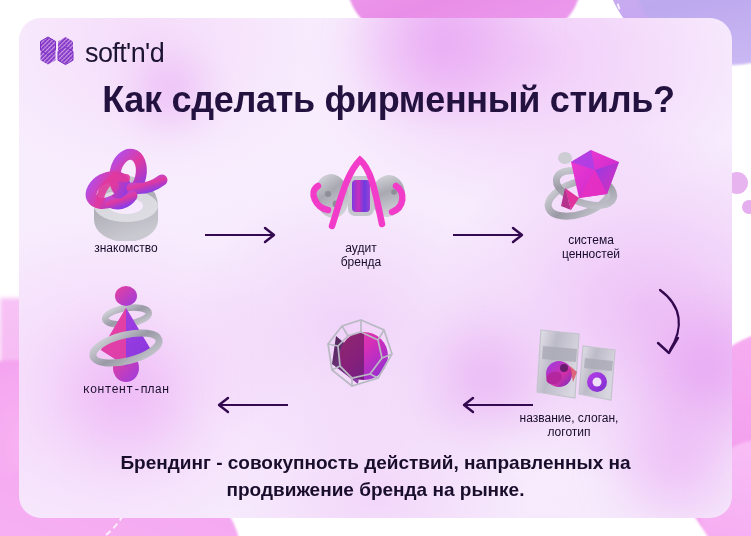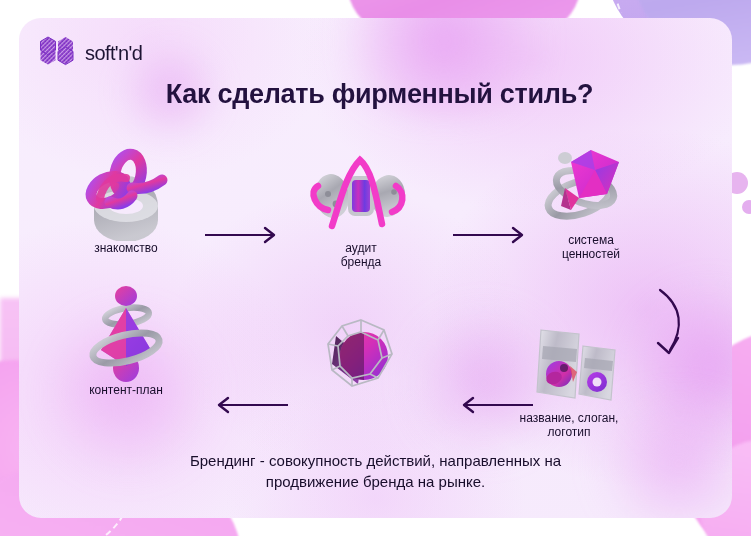--- a/index.html
+++ b/index.html
@@ -146,7 +146,7 @@
     display: flex; align-items: center; gap: 10px;
   }
   #logo-text {
-    font-size: 20px; font-weight: 400; color: #1d1433;
+    font-size: 27px; font-weight: 400; color: #1d1433;
     letter-spacing: -0.6px; line-height: 1;
   }
 

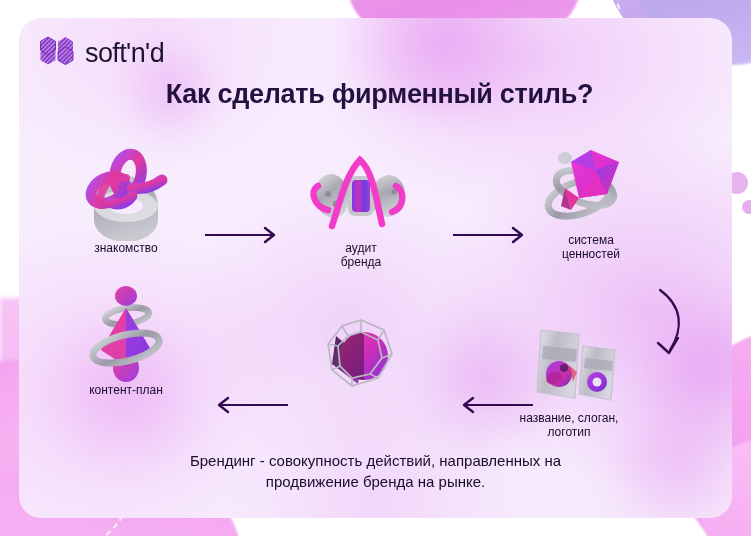--- a/index.html
+++ b/index.html
@@ -152,9 +152,9 @@
 
   
   #title {
-    position: absolute; left: 4px; top: 61px; width: 713px;
+    position: absolute; left: 13px; top: 61px; width: 713px;
     text-align: center;
-    font-size: 27px; font-weight: 700; color: #23123f;
+    font-size: 36px; font-weight: 700; color: #23123f;
     letter-spacing: -0.3px;
   }
 

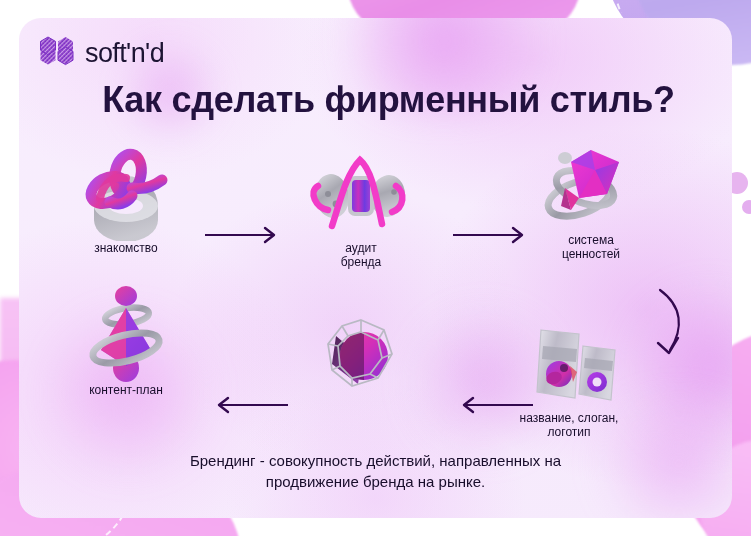--- a/index.html
+++ b/index.html
@@ -179,7 +179,7 @@
   #step-3 { left: 487px; top: 120px; }
   #step-4 { left: 465px; top: 298px; }
   #step-5 { left: 257px; top: 290px; }
-  #step-6 { left: 22px;  top: 270px; }
+  #step-6 { left: 22px;  top: 270px; font-family: Liberation Mono, monospace; }
 
   
   .arrow { position: absolute; }

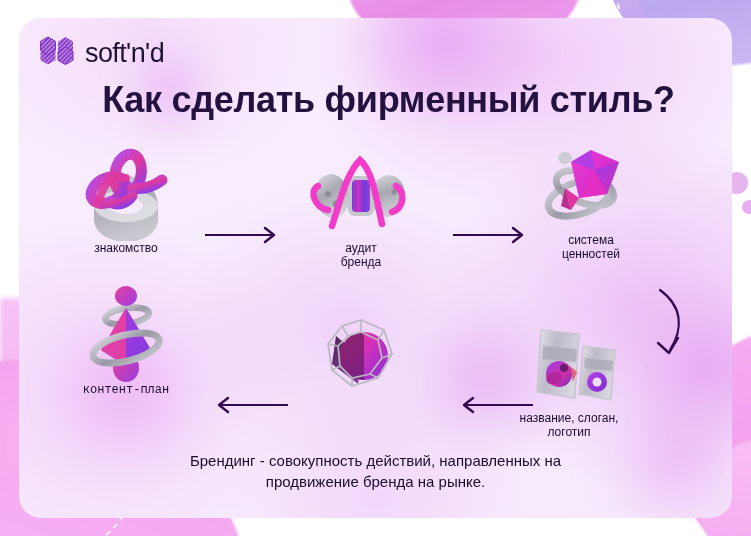--- a/index.html
+++ b/index.html
@@ -193,7 +193,7 @@
   #caption {
     position: absolute; left: 60px; top: 432px; width: 593px;
     text-align: center;
-    font-size: 15px; font-weight: 400; color: #180d2b;
+    font-size: 19px; font-weight: 700; color: #180d2b;
     line-height: 1.42;
     white-space: pre-line;
   }

